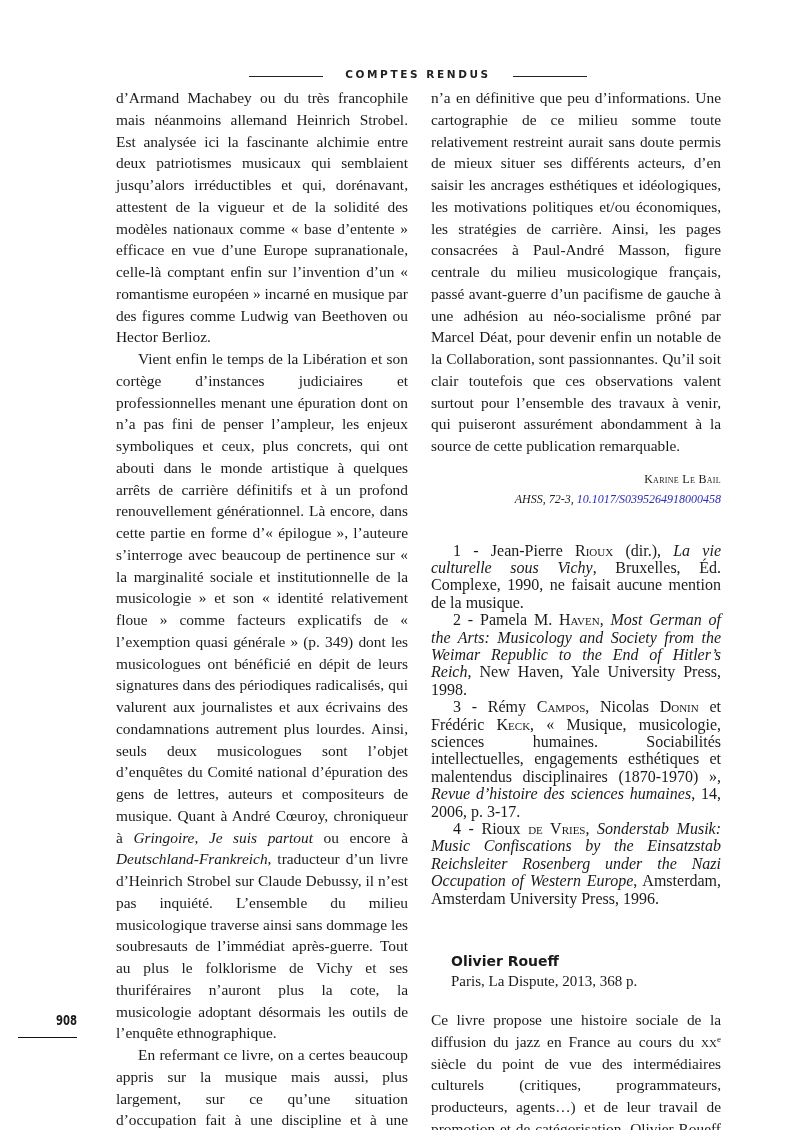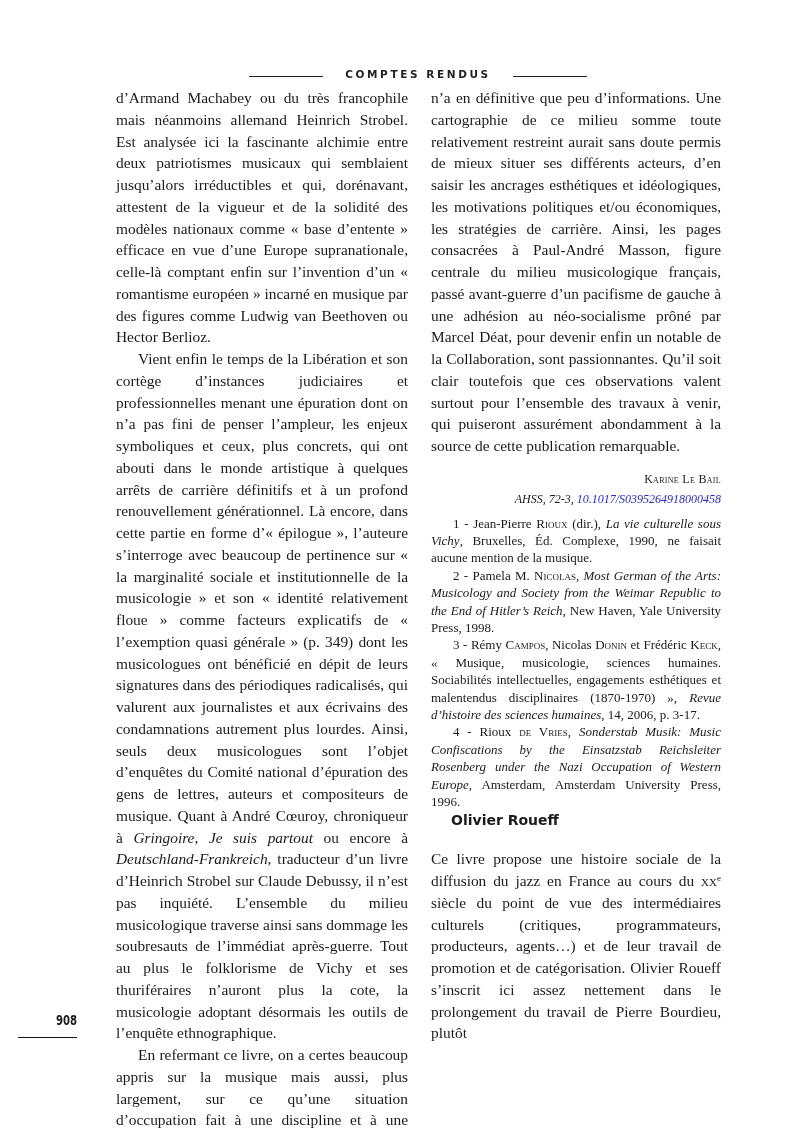--- a/index.html
+++ b/index.html
@@ -31,7 +31,7 @@
   .signature .name { font-variant: small-caps; letter-spacing: 0.3px; }
   .ref { text-align: right; font-size: 12px; line-height: 16px; font-style: italic; }
   .ref .doi { color: #2a2ab8; font-style: italic; }
-  .notes { margin-top: 8px; font-size: 13px; line-height: 17.4px; }
+  .notes { margin-top: 35px; font-size: 16px; line-height: 17.4px; }
   .notes p { text-indent: 22px; }
   .review-head { padding-left: 20px; }
   .review-head .author {

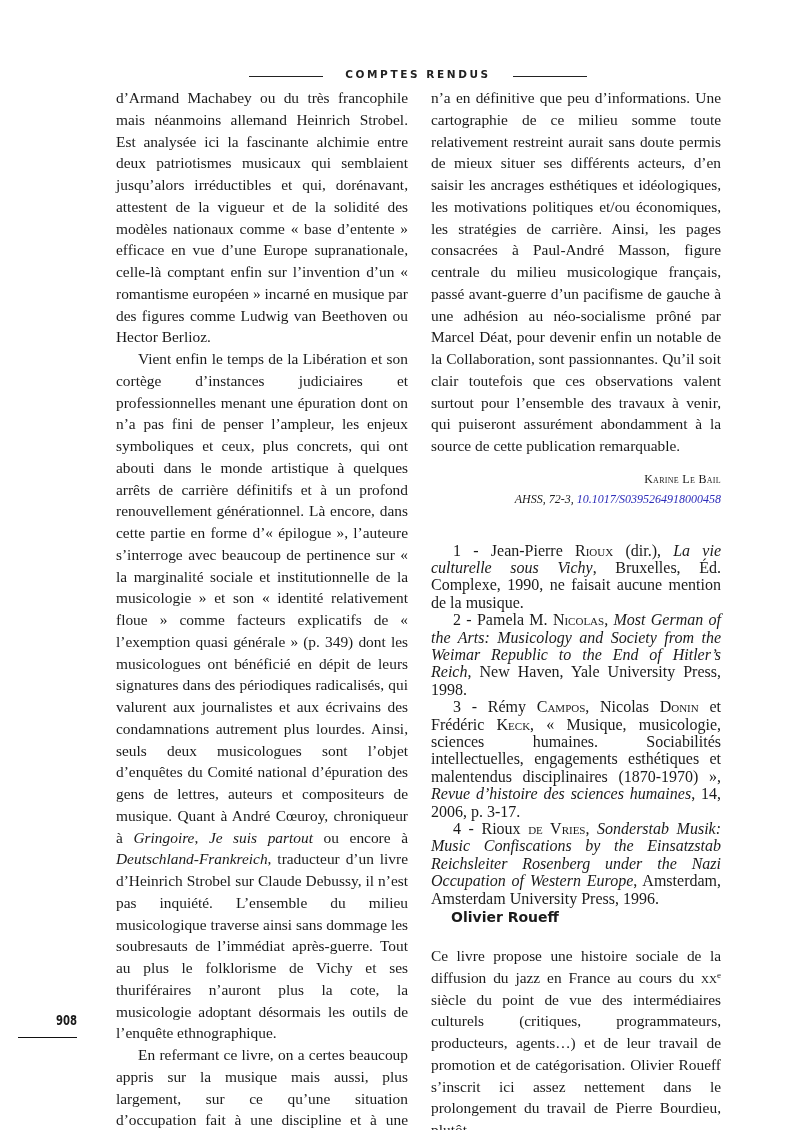--- a/index.html
+++ b/index.html
@@ -76,7 +76,7 @@
 
   <div class="notes">
     <p><span>1 - </span><span>Jean-Pierre </span><span class="sc">Rioux</span><span> (dir.), </span><i>La vie culturelle sous Vichy</i><span>, Bruxelles, Éd. Complexe, 1990, ne faisait aucune mention de la musique.</span></p>
-    <p><span>2 - </span><span>Pamela M. </span><span class="sc">Nicolas</span><span>, </span><i>Most German of the Arts: Musicology and Society from the Weimar Republic to the End of Hitler’s Reich</i><span>, New Haven, Yale University Press, 1998.</span></p>
+    <p><span>2 - </span><span>Pamela M. </span><span class="sc">Haven</span><span>, </span><i>Most German of the Arts: Musicology and Society from the Weimar Republic to the End of Hitler’s Reich</i><span>, New Haven, Yale University Press, 1998.</span></p>
     <p><span>3 - </span><span>Rémy </span><span class="sc">Campos</span><span>, Nicolas </span><span class="sc">Donin</span><span> et Frédéric </span><span class="sc">Keck</span><span>, « Musique, musicologie, sciences humaines. Sociabilités intellectuelles, engagements esthétiques et malentendus disciplinaires (1870-1970) », </span><i>Revue d’histoire des sciences humaines</i><span>, 14, 2006, p. 3-17.</span></p>
     <p><span>4 - </span><span>Rioux </span><span class="sc">de Vries</span><span>, </span><i>Sonderstab Musik: Music Confiscations by the Einsatzstab Reichsleiter Rosenberg under the Nazi Occupation of Western Europe</i><span>, Amsterdam, Amsterdam University Press, 1996.</span></p>
   </div>

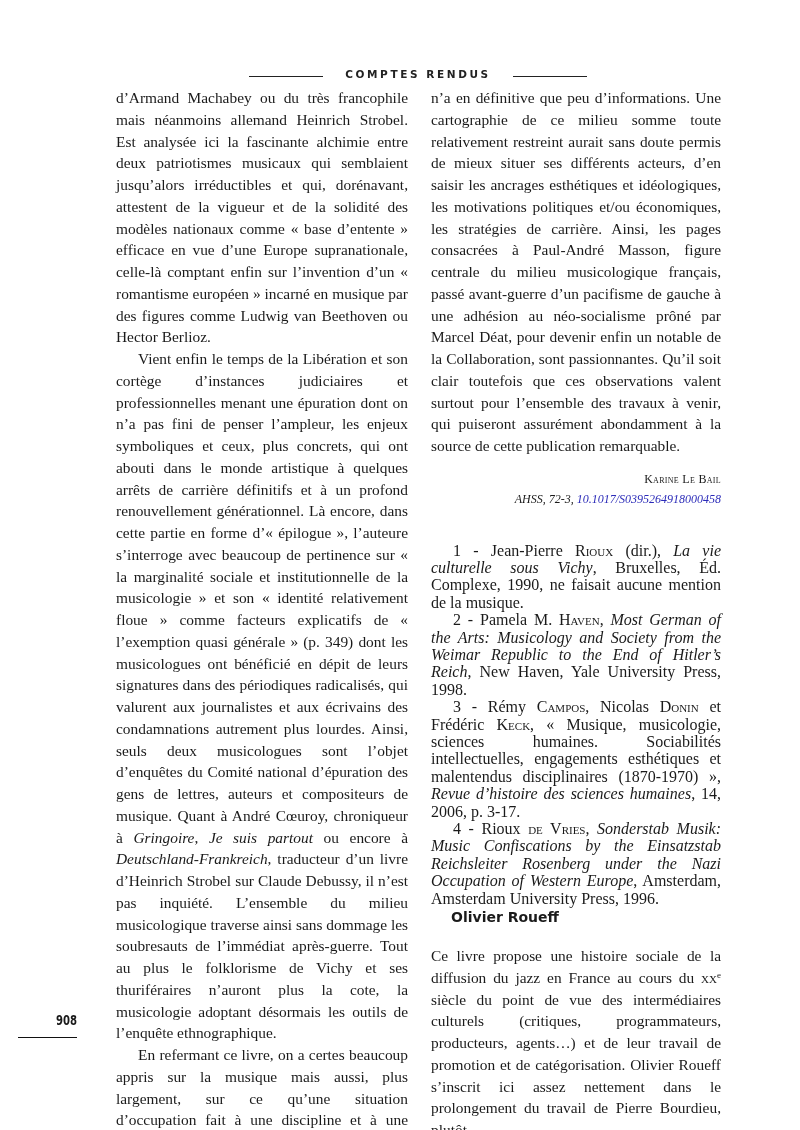--- a/index.html
+++ b/index.html
@@ -33,7 +33,7 @@
   .ref .doi { color: #2a2ab8; font-style: italic; }
   .notes { margin-top: 35px; font-size: 16px; line-height: 17.4px; }
   .notes p { text-indent: 22px; }
-  .review-head { padding-left: 20px; }
+  .review-head { margin-top: 44px; padding-left: 20px; }
   .review-head .author {
     font-family: "DejaVu Sans", sans-serif; font-weight: bold; font-size: 14px; line-height: 20px; text-align: left;
   }

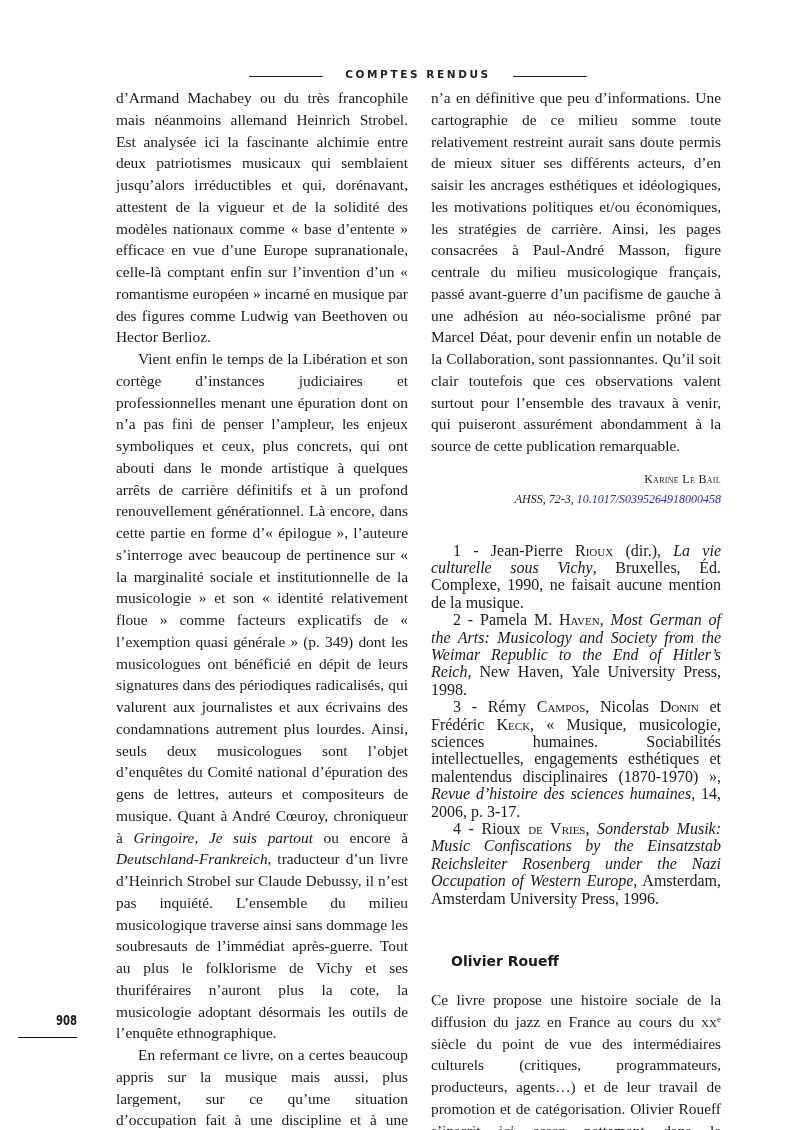--- a/index.html
+++ b/index.html
@@ -83,6 +83,7 @@
 
   <div class="review-head">
     <div class="author">Olivier Roueff</div>
+    <div class="pub">Paris, La Dispute, 2013, 368 p.</div>
   </div>
 
   <p class="review-body"><span>Ce livre propose une histoire sociale de la diffusion du jazz en France au cours du </span><span class="sc">xx</span><sup>e</sup><span> siècle du point de vue des intermédiaires culturels (critiques, programmateurs, producteurs, agents…) et de leur travail de promotion et de catégorisation. Olivier Roueff s’inscrit ici assez nettement dans le prolongement du travail de Pierre Bourdieu, plutôt</span></p>

